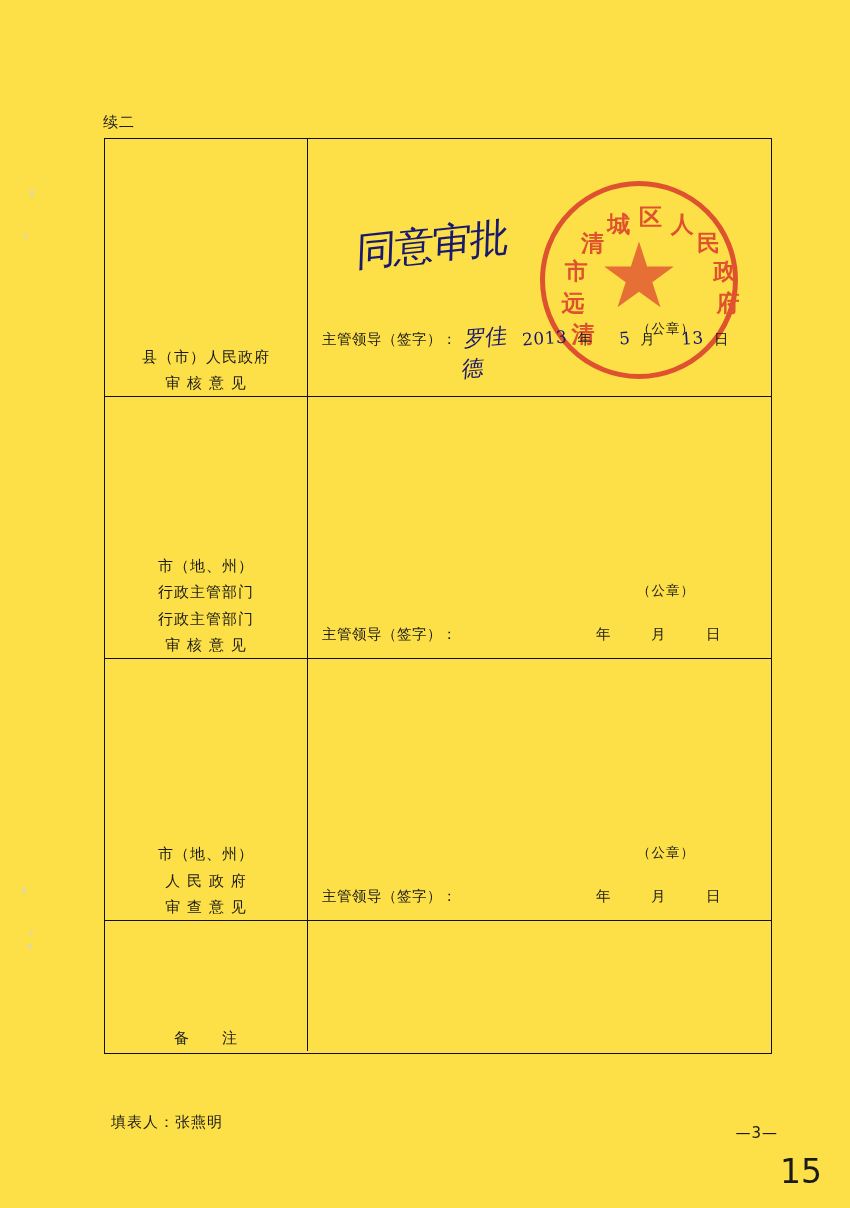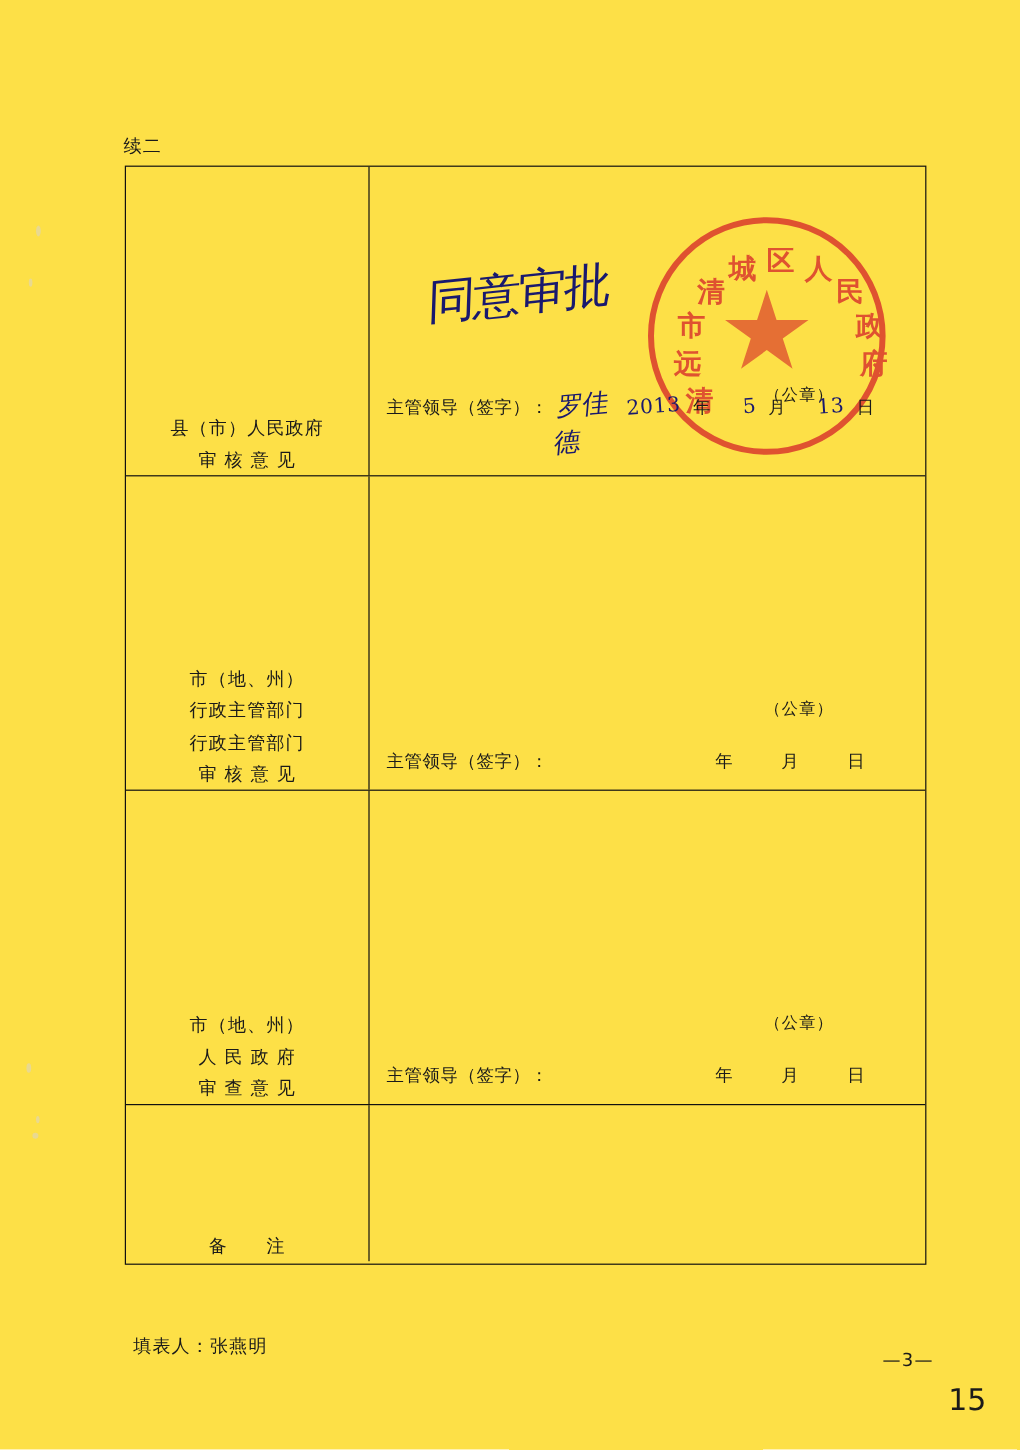--- a/index.html
+++ b/index.html
@@ -180,7 +180,7 @@
     position: absolute;
     right: 28px;
     top: 1152px;
-    font-size: 25px;
+    font-size: 33px;
     font-family: "DejaVu Sans", "Liberation Sans", sans-serif;
   }
 </style>

